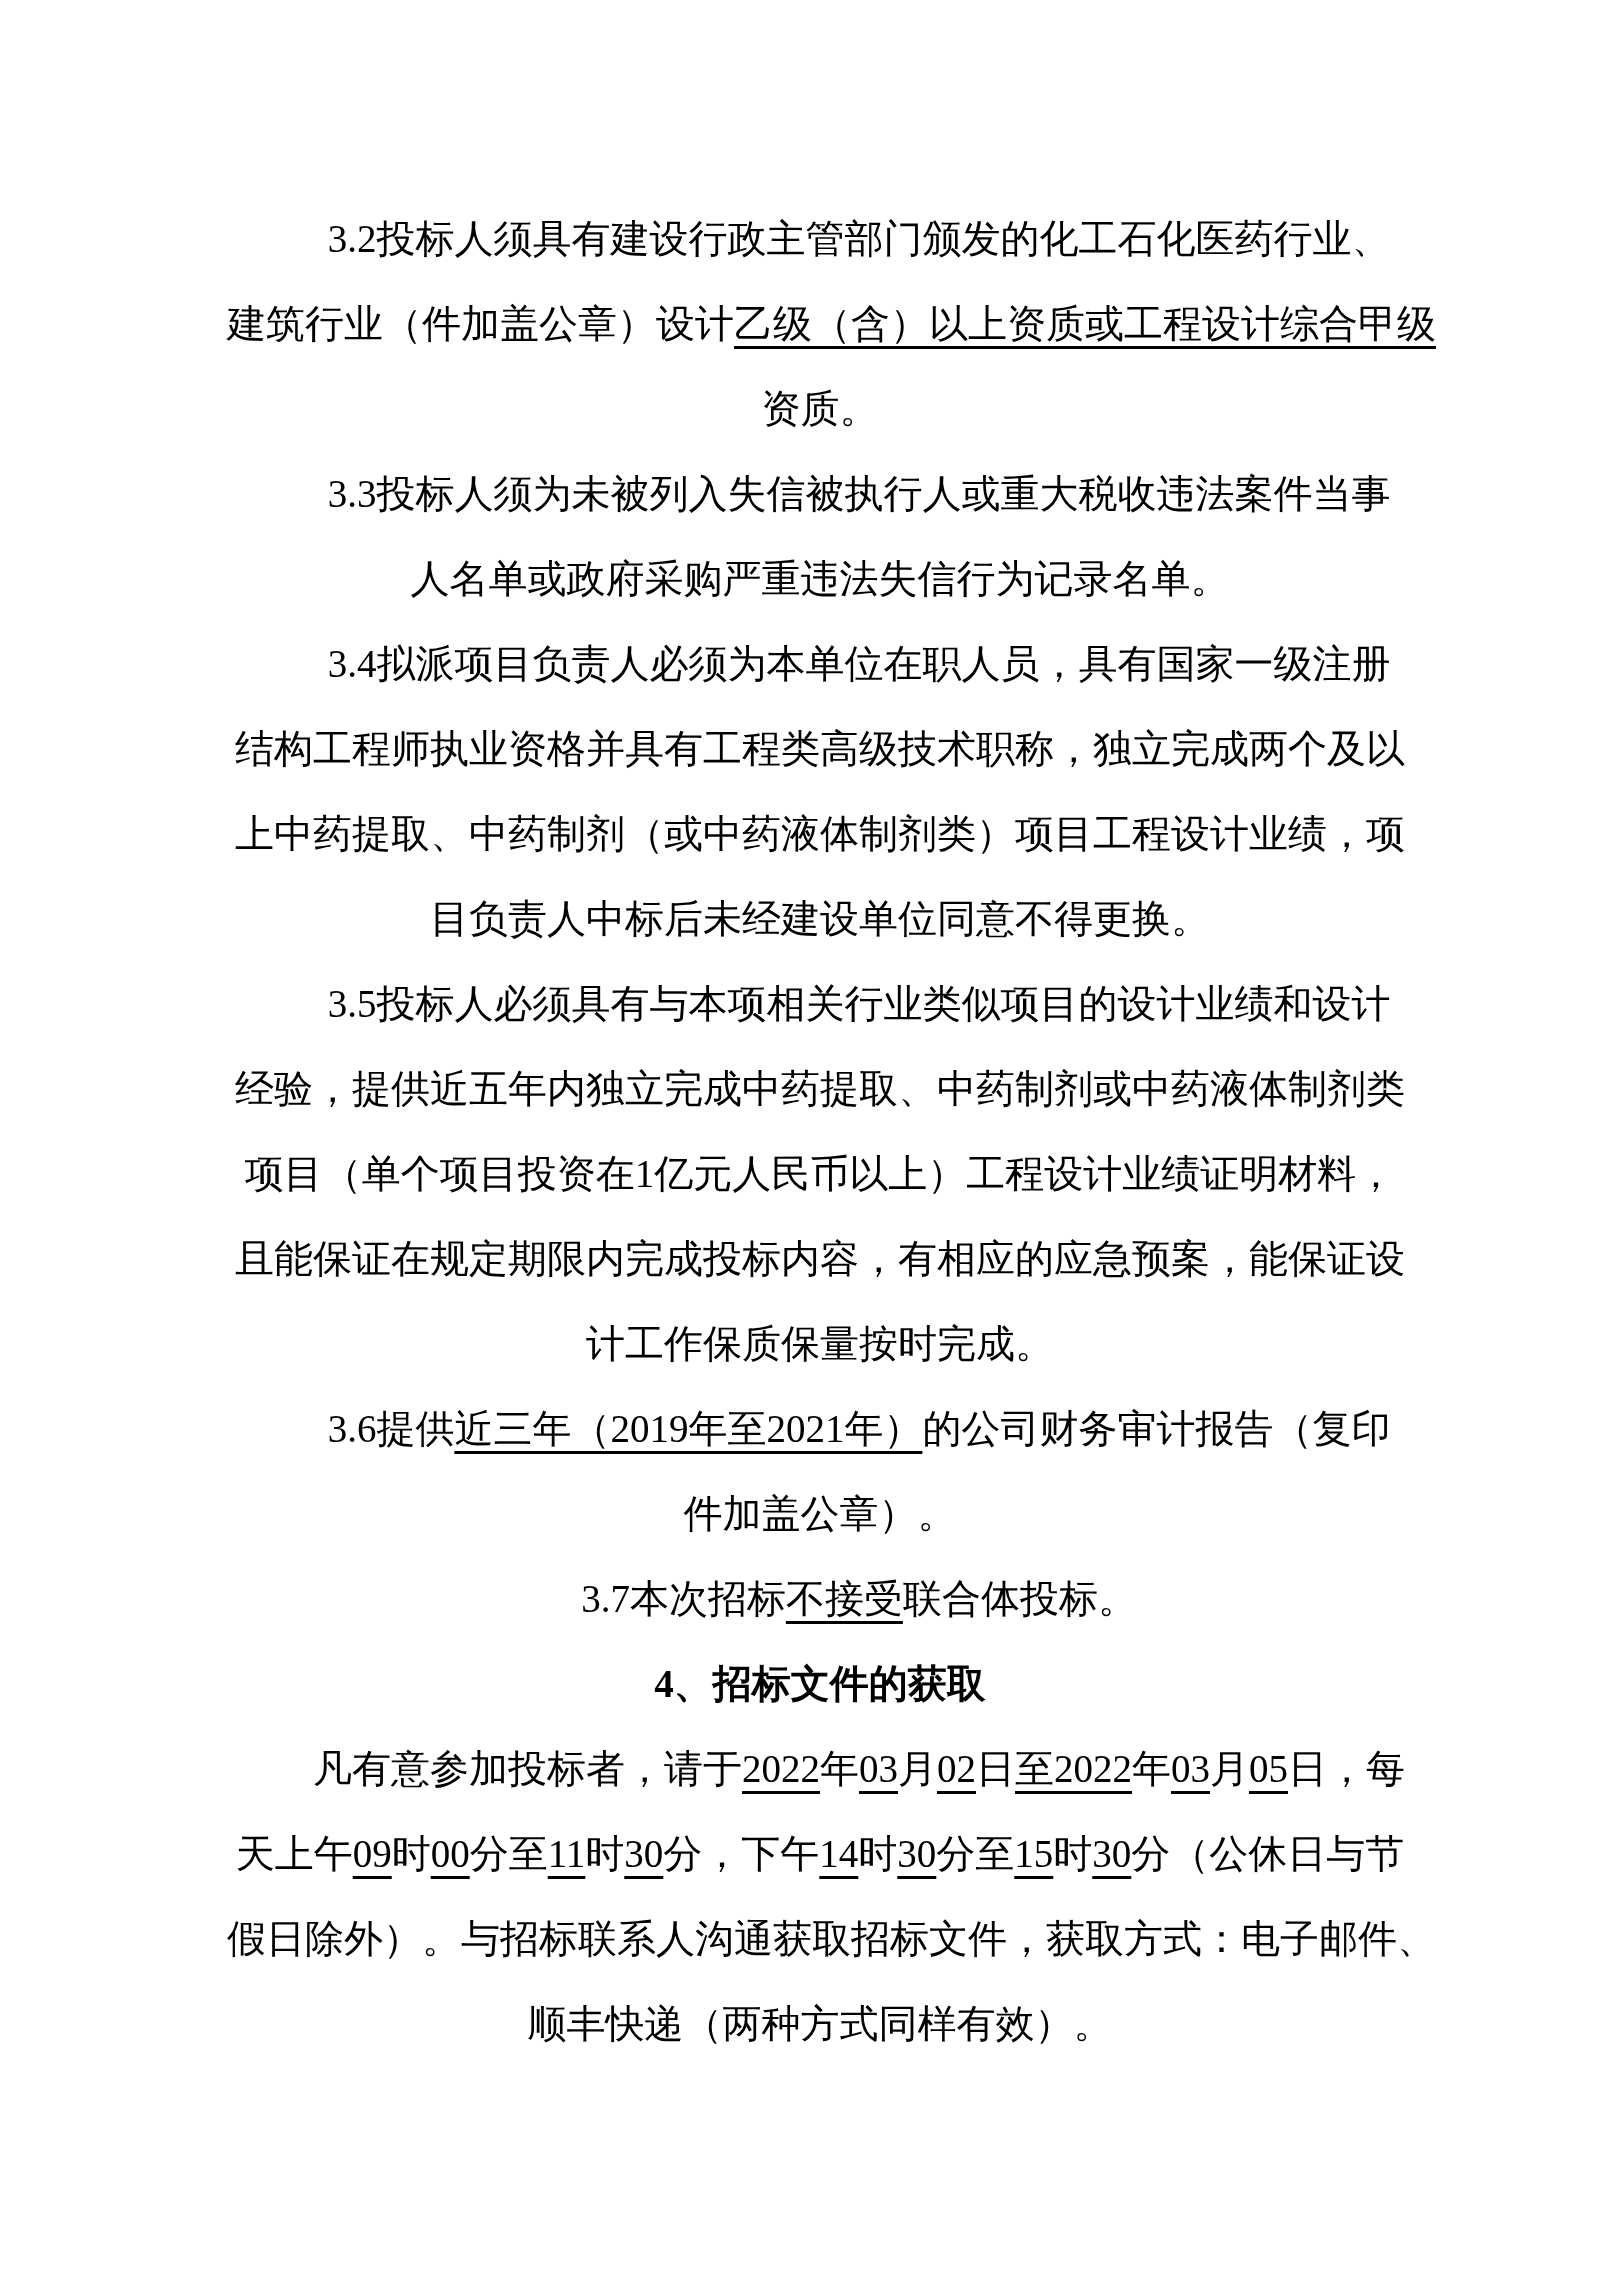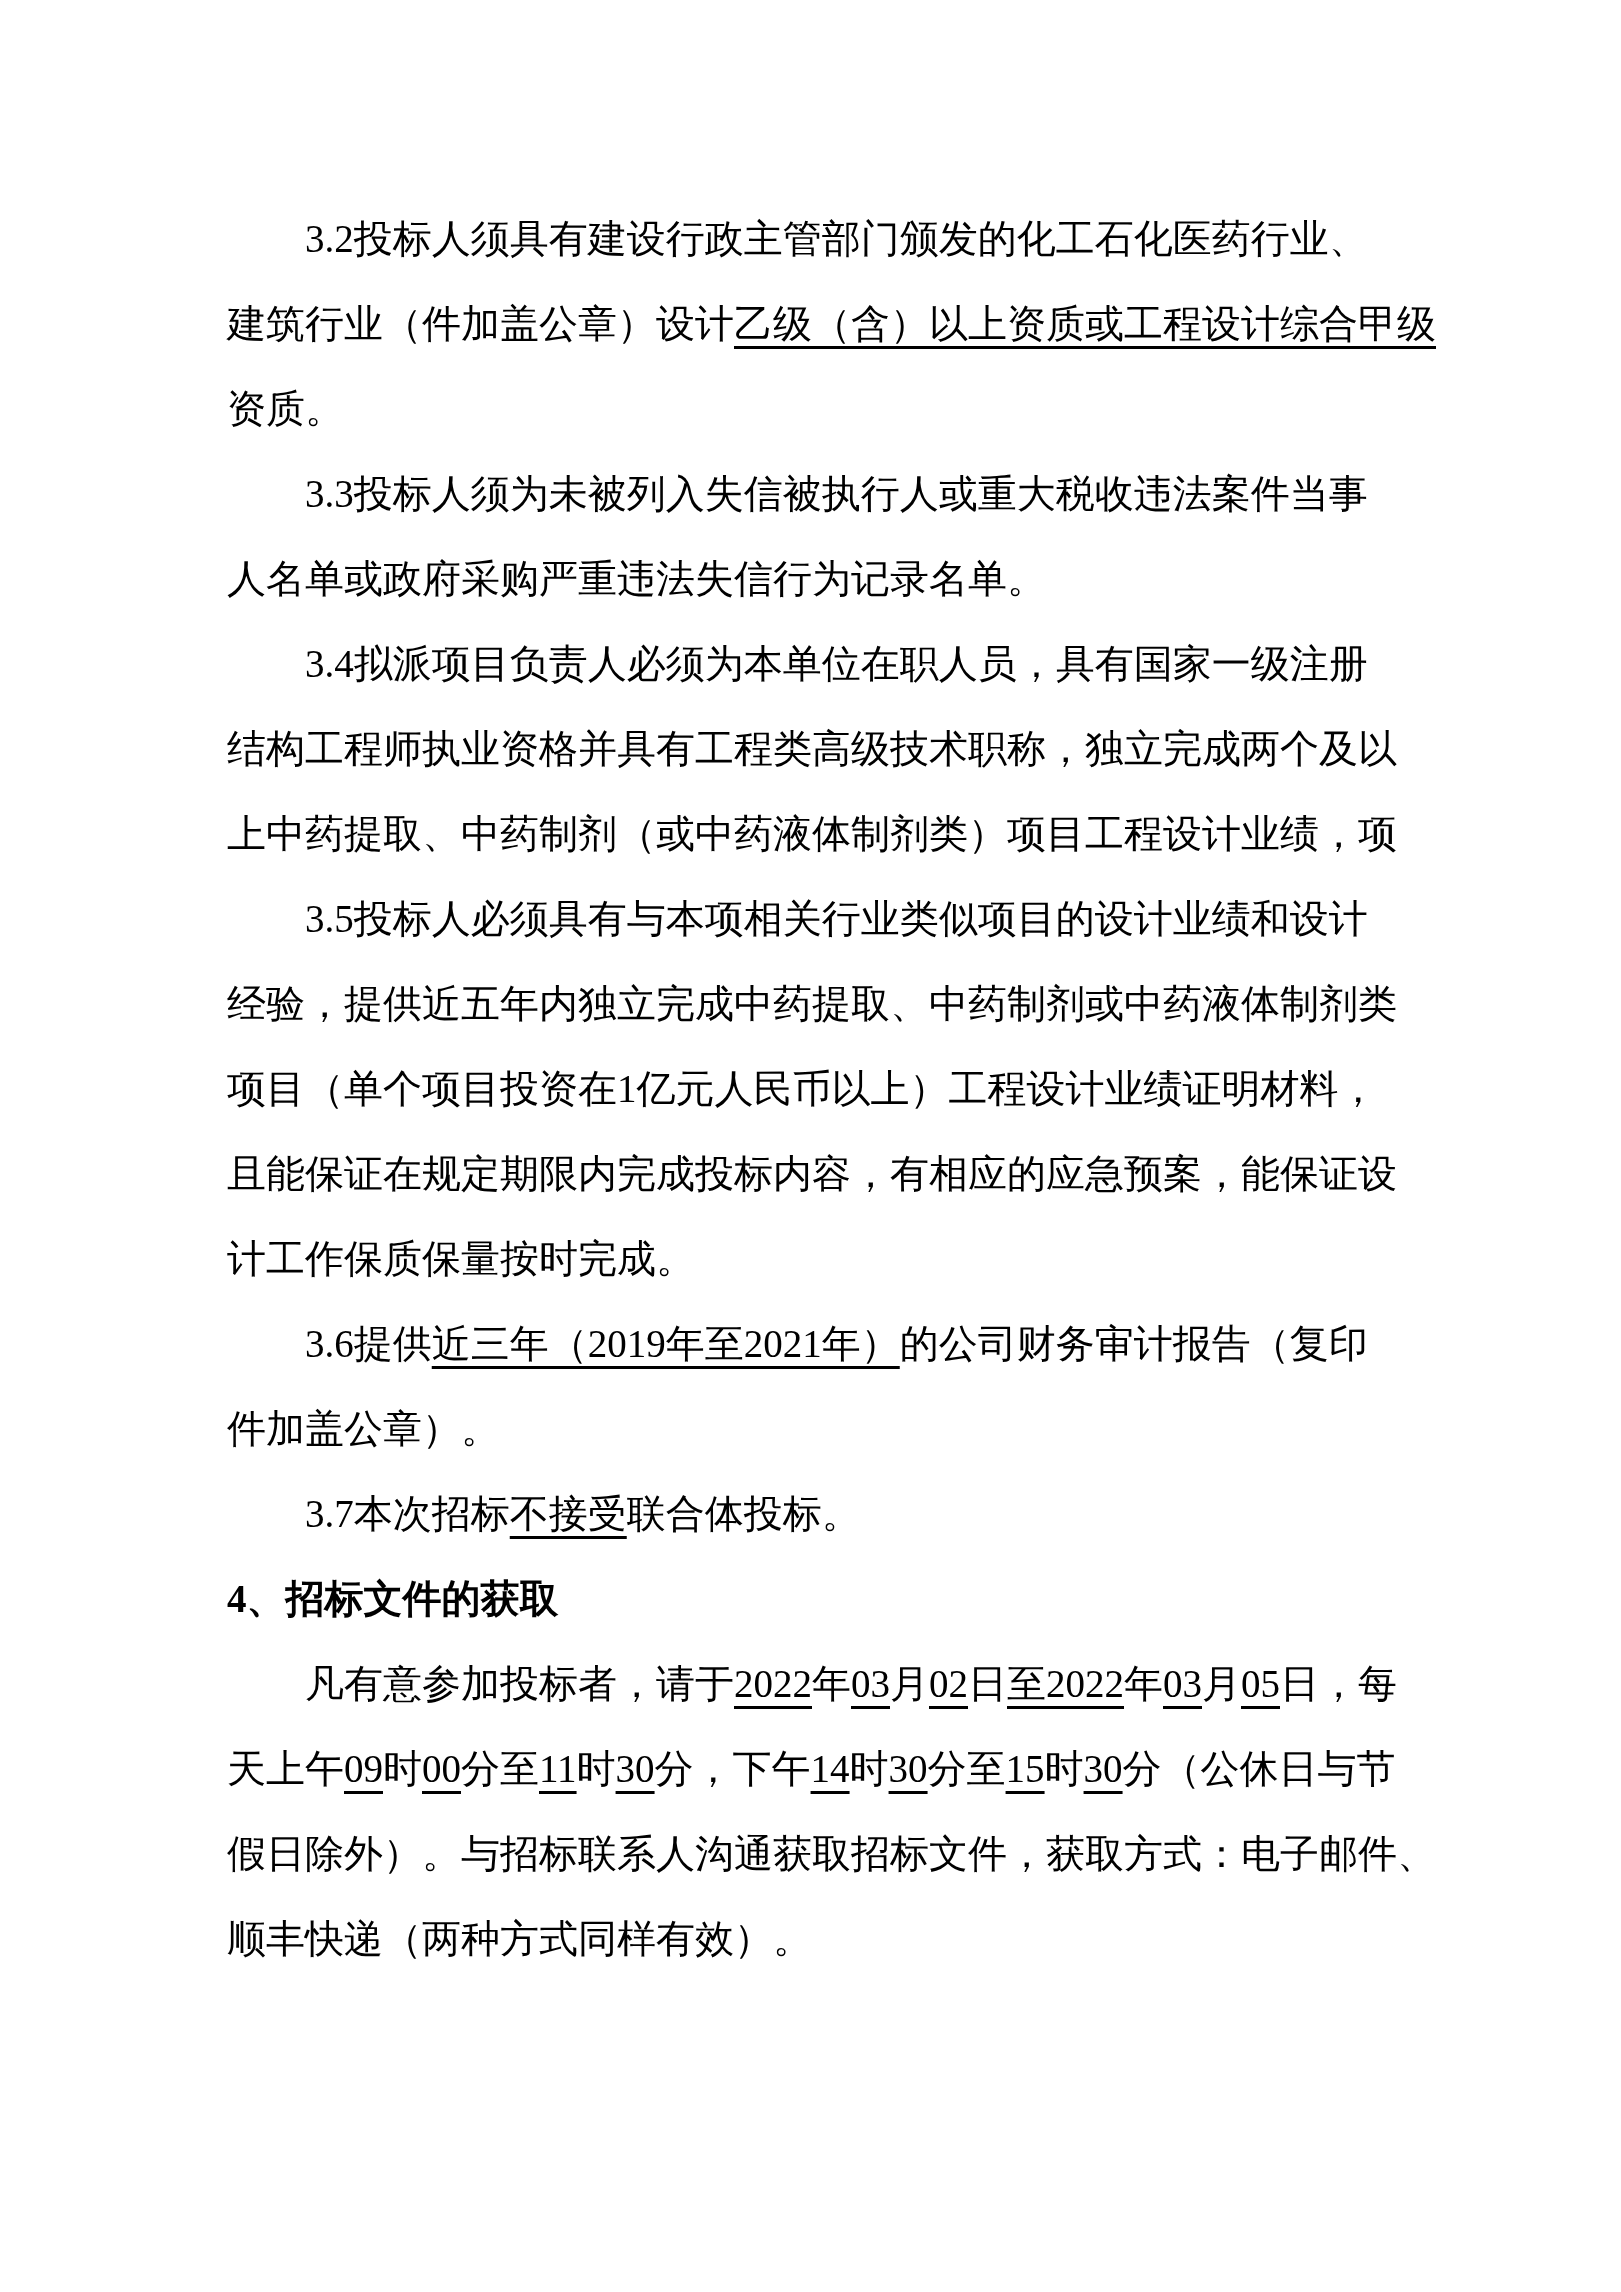--- a/index.html
+++ b/index.html
@@ -32,7 +32,7 @@
     height: 85px;
     line-height: 85px;
     white-space: nowrap;
-    text-align: left;
+    text-align: center;
   }
   .line.indent {
     padding-left: 78px; 

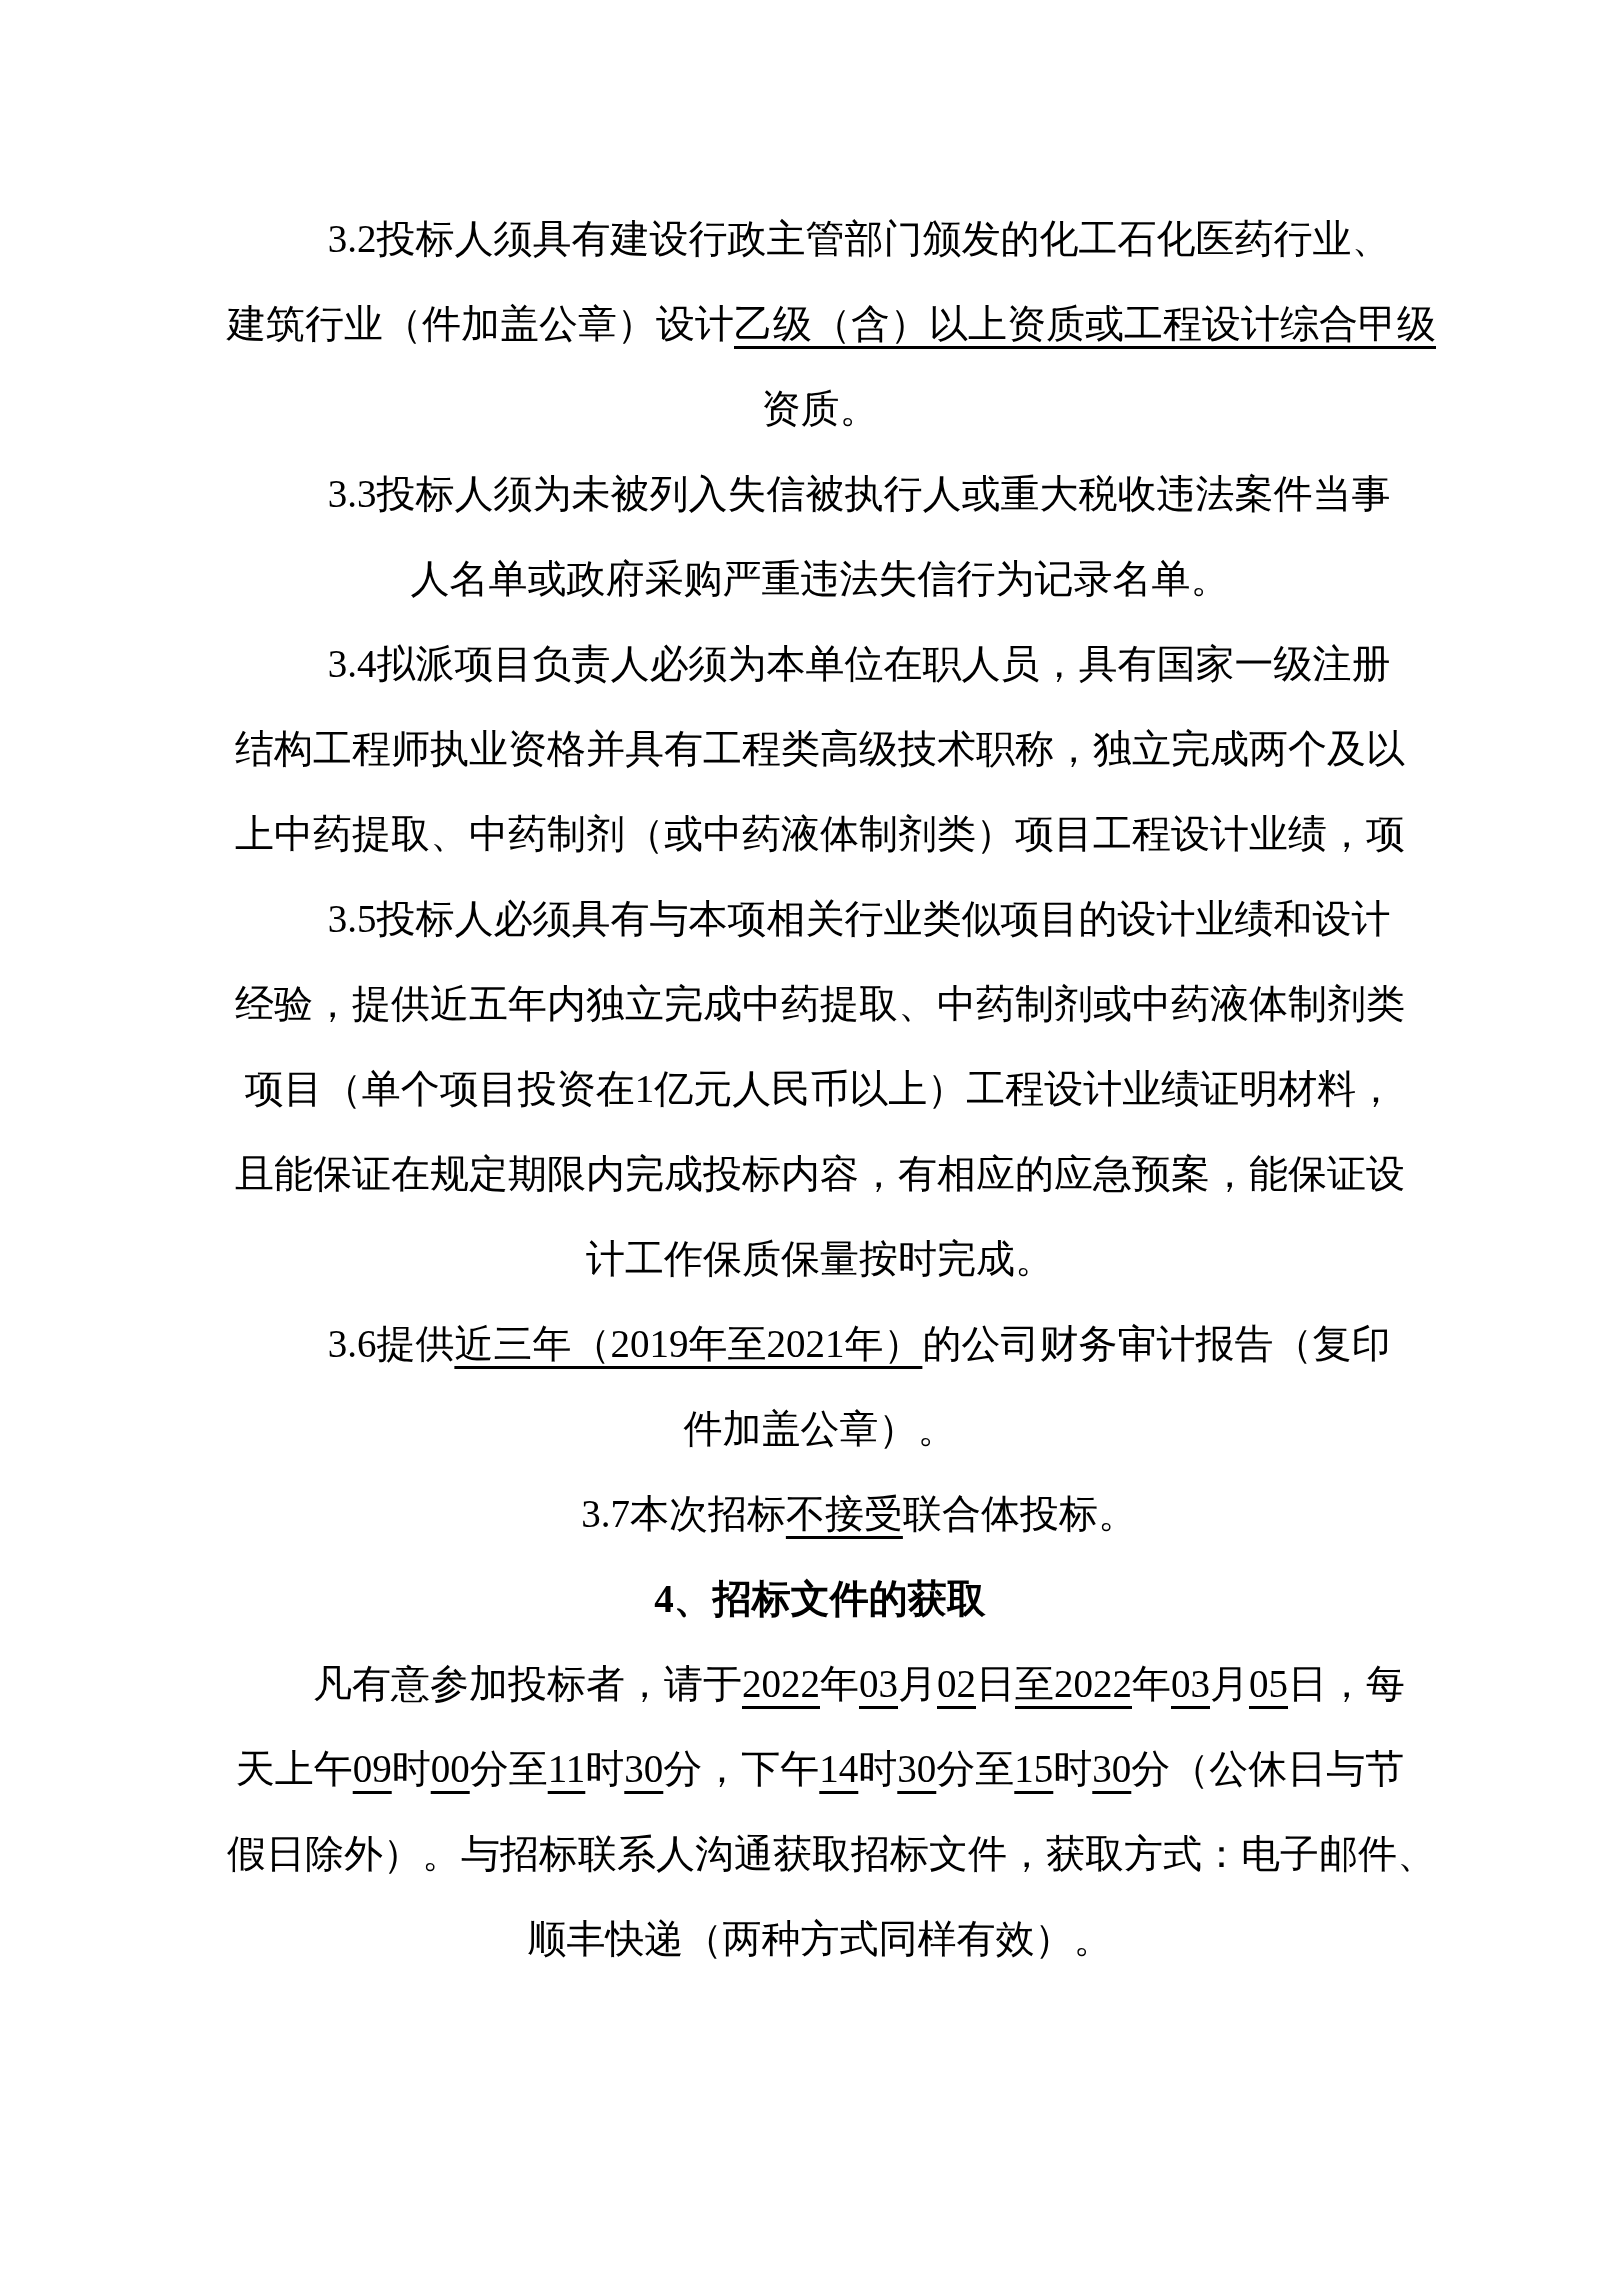--- a/index.html
+++ b/index.html
@@ -72,6 +72,7 @@
         <div class="line indent"><span class="run">3.4拟派项目负责人必须为本单位在职人员，具有国家一级注册</span></div>
         <div class="line"><span class="run">结构工程师执业资格并具有工程类高级技术职称，独立完成两个及以</span></div>
         <div class="line"><span class="run">上中药提取、中药制剂（或中药液体制剂类）项目工程设计业绩，项</span></div>
+        <div class="line"><span class="run">目负责人中标后未经建设单位同意不得更换。</span></div>
       </div>
       <div class="para body">
         <div class="line indent"><span class="run">3.5投标人必须具有与本项相关行业类似项目的设计业绩和设计</span></div>

